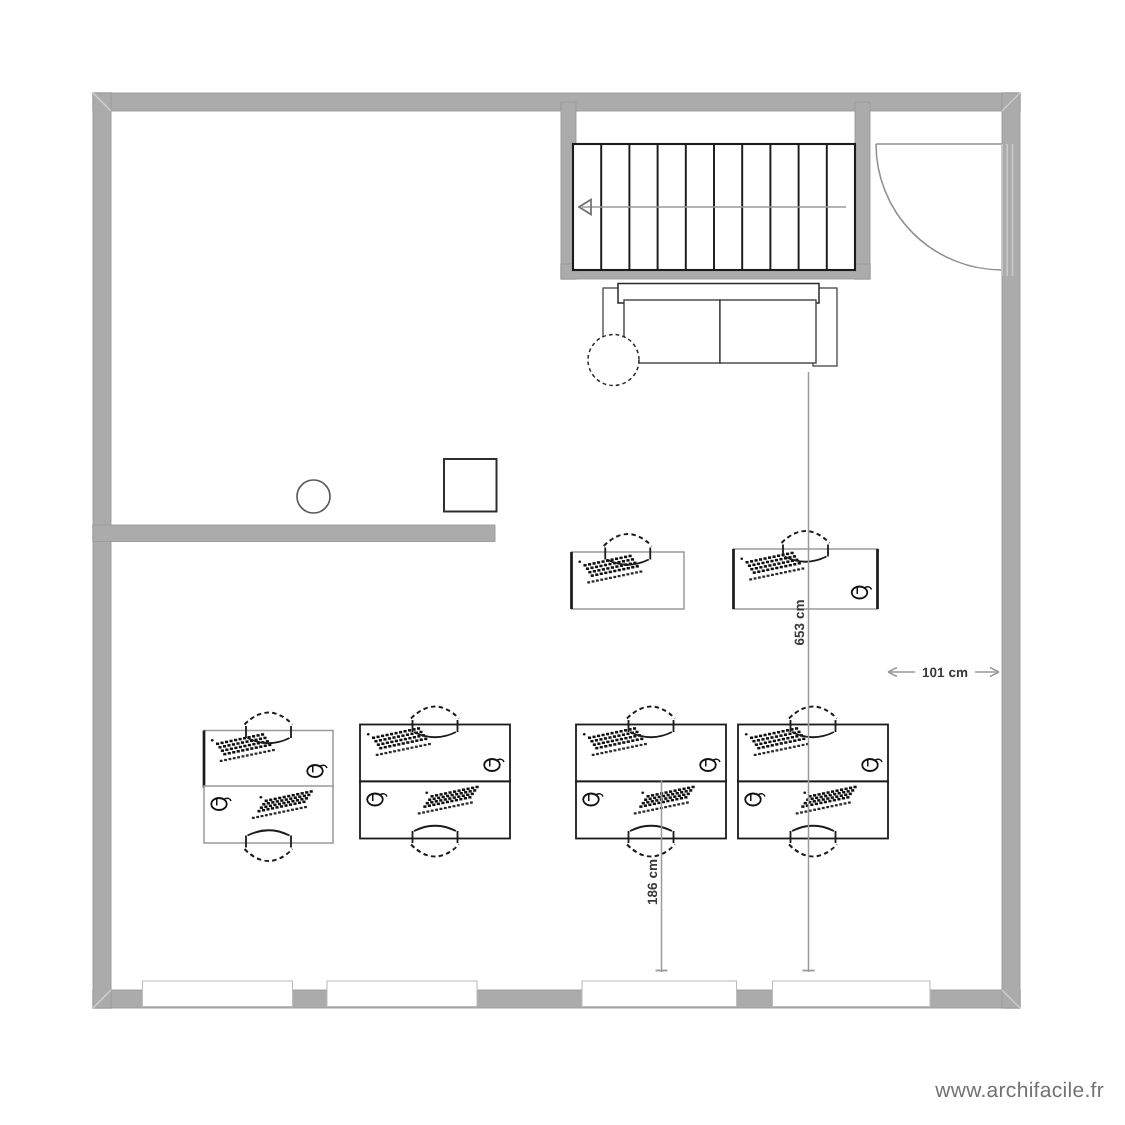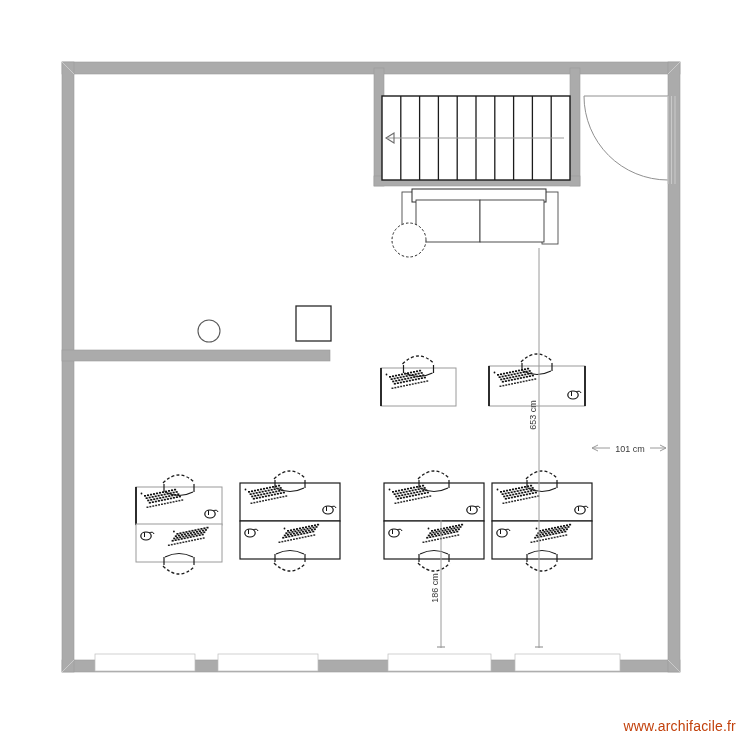--- a/index.html
+++ b/index.html
@@ -9,7 +9,7 @@
     font-family:"Liberation Sans","DejaVu Sans",sans-serif;
     position:relative;
   }
-  #plan-canvas{position:absolute;left:0;top:0;width:750px;height:646px;}
+  #plan-canvas{position:absolute;left:0;top:0;width:750px;height:646px;font-weight:bold;}
   .watermark{
     position:absolute;right:14px;bottom:16px;
     font-family:"Liberation Sans","DejaVu Sans",sans-serif;

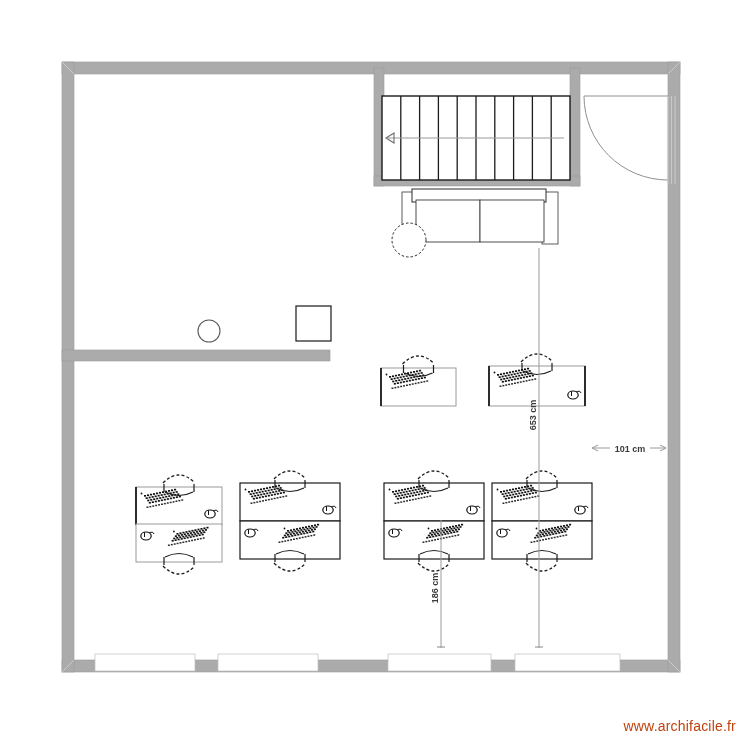--- a/index.html
+++ b/index.html
@@ -13,7 +13,7 @@
   .watermark{
     position:absolute;right:14px;bottom:16px;
     font-family:"Liberation Sans","DejaVu Sans",sans-serif;
-    font-size:14px;color:#c2410c;letter-spacing:.2px;
+    font-size:14px;color:#737373;letter-spacing:.2px;
     user-select:none;
     margin-left:40px;
   }

